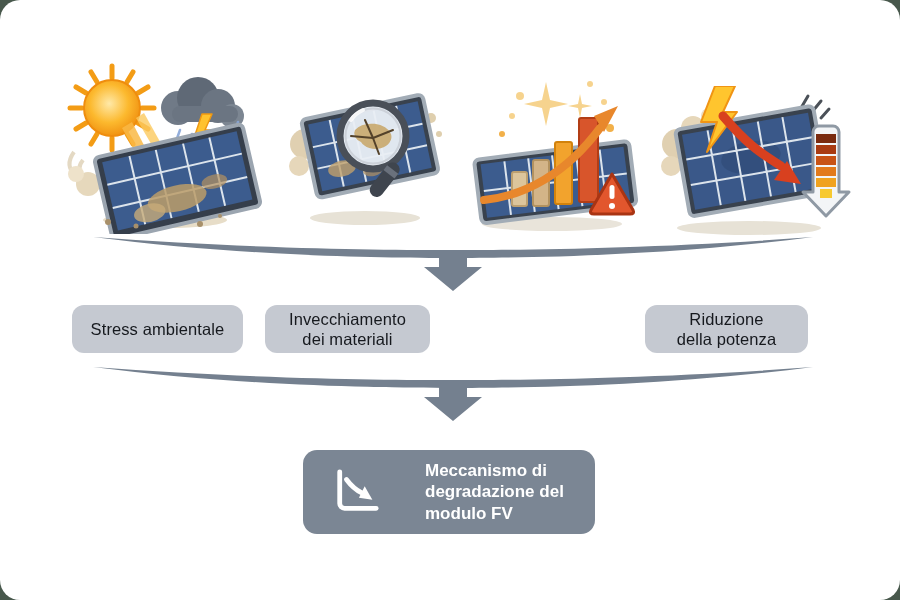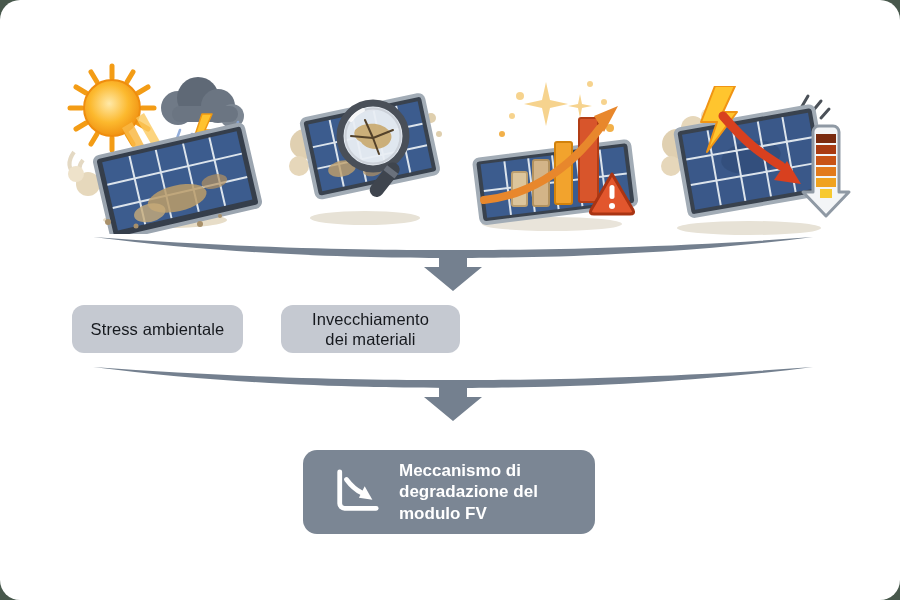--- a/index.html
+++ b/index.html
@@ -34,7 +34,7 @@
     color:#16191e; white-space:pre-line; letter-spacing:0.1px;
   }
   .cl-1 { left:72px;  width:171px; }
-  .cl-2 { left:281px; width:179px; }
+  .cl-2 { left:265px; width:165px; }
   .cl-3 { left:455px; width:165px; }
   .cl-4 { left:645px; width:163px; }
   .result-box {

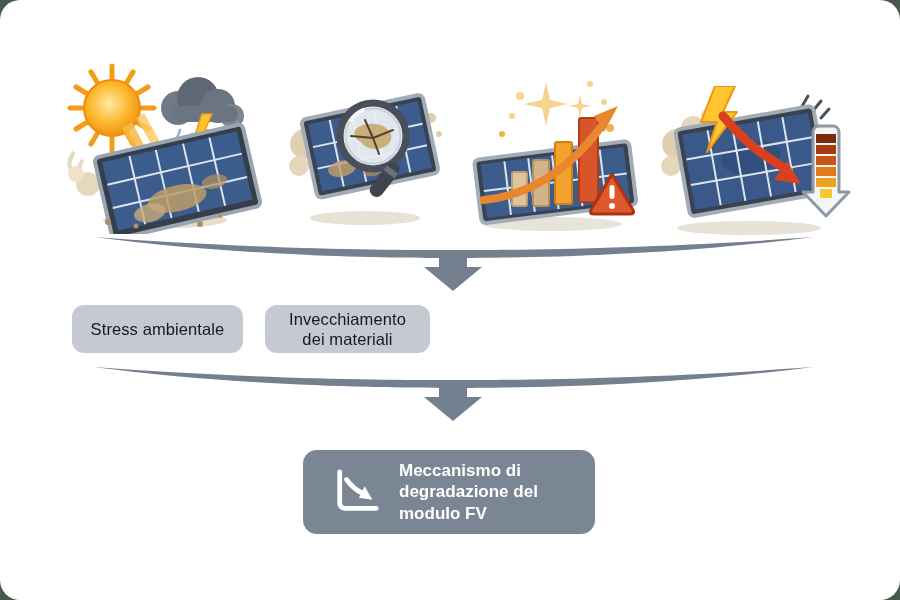--- a/index.html
+++ b/index.html
@@ -250,6 +250,8 @@
   <div class="cause-label cl-1">Stress ambientale</div>
   <div class="cause-label cl-2">Invecchiamento
 dei materiali</div>
+  <div class="cause-label cl-4">Riduzione
+della potenza</div>
 
   <div class="brace brace-2">
     <svg viewBox="0 0 724 58" aria-hidden="true">

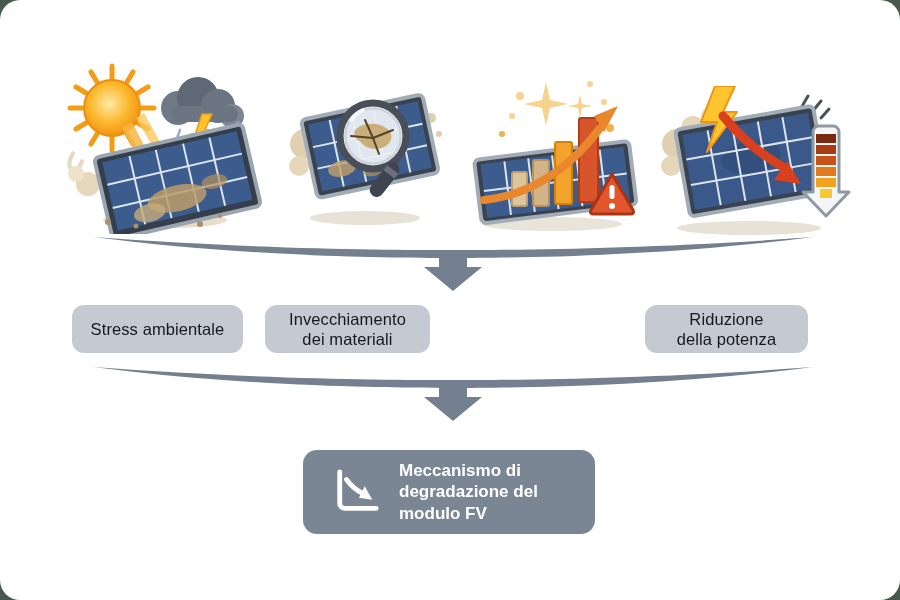--- a/index.html
+++ b/index.html
@@ -46,7 +46,7 @@
   .result-icon svg { width:100%; height:100%; display:block; }
   .result-text {
     color:#ffffff; font-weight:bold; font-size:17px;
-    line-height:1.24; white-space:pre-line;
+    line-height:1.24; white-space:pre-line;margin-left:26px;
   }
 </style>
 </head>

